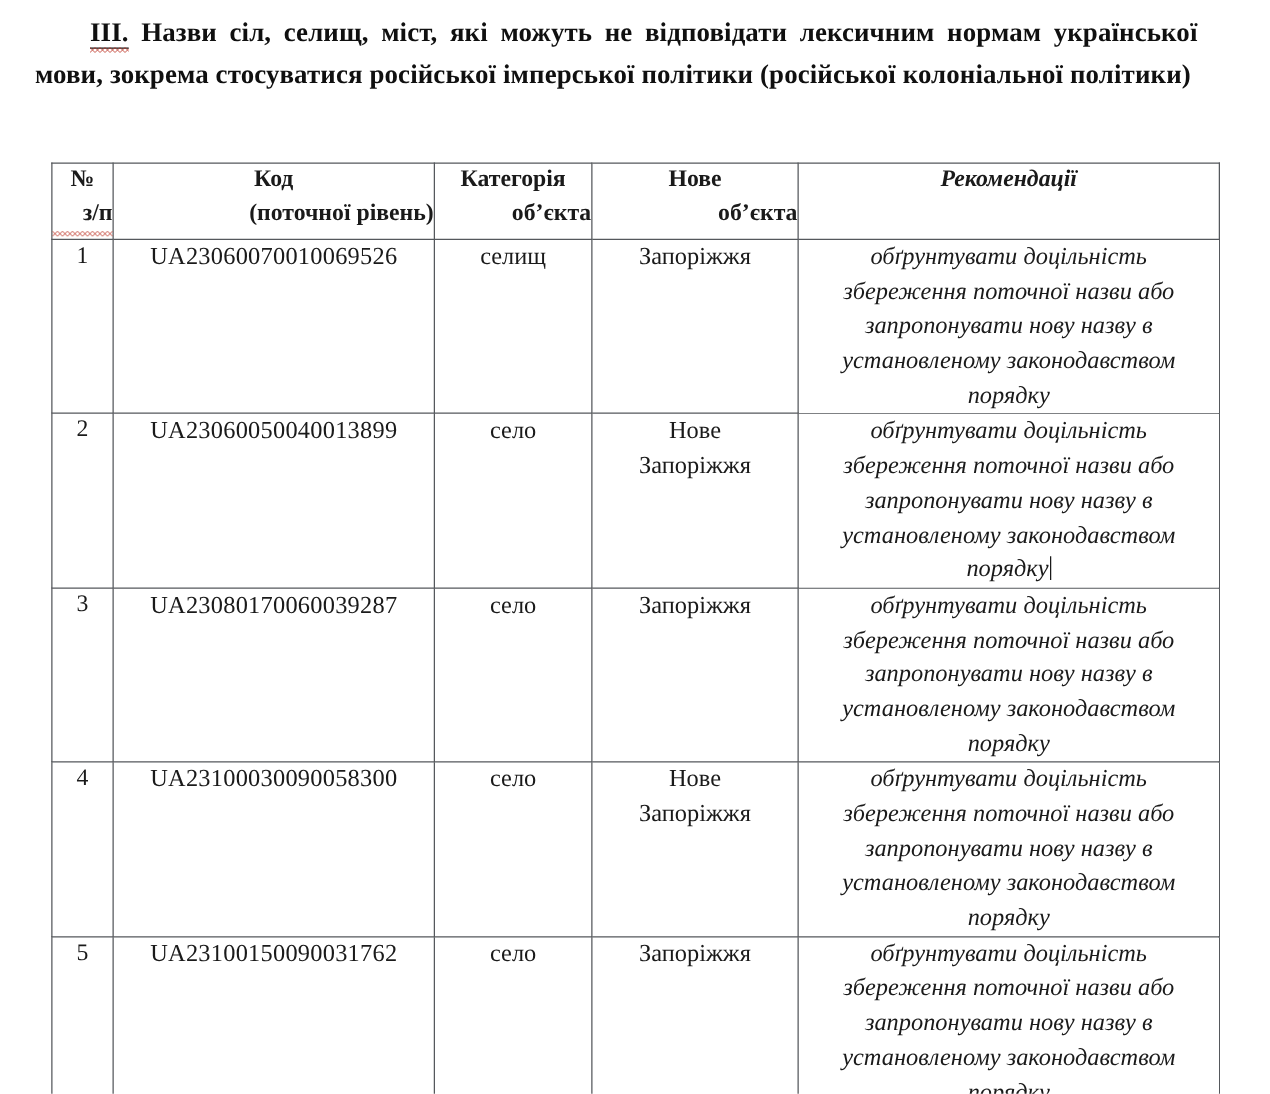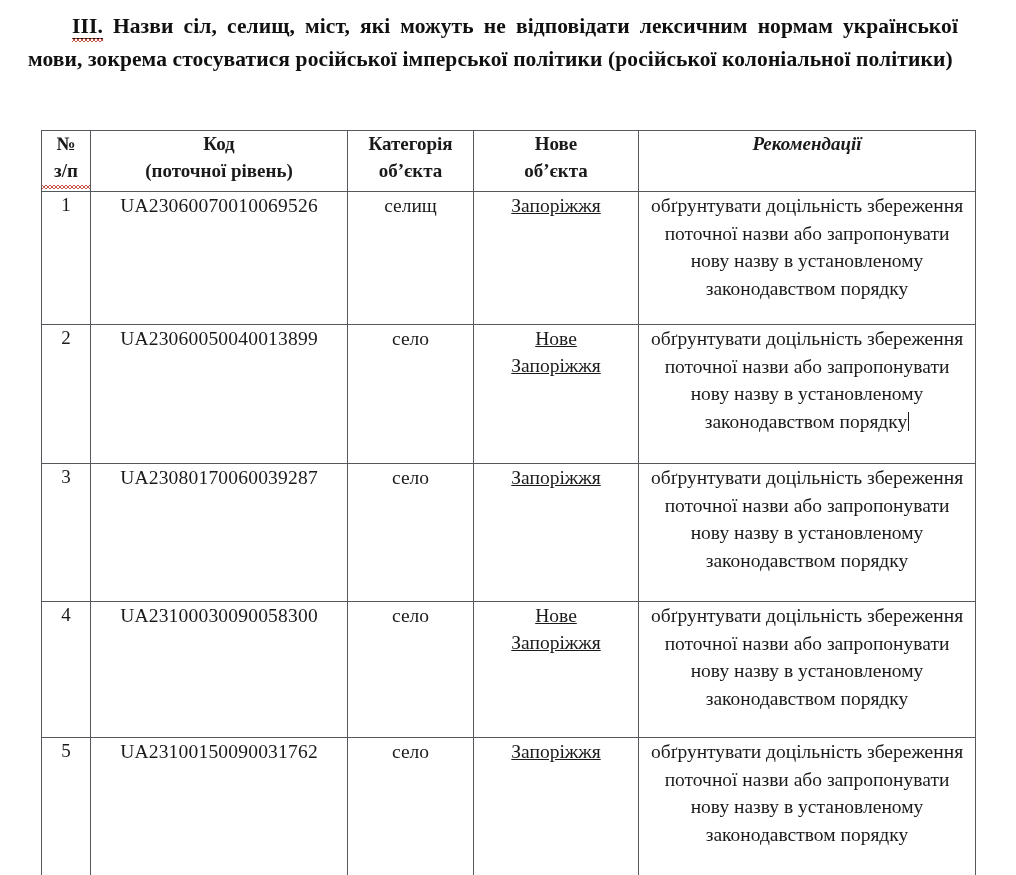--- a/index.html
+++ b/index.html
@@ -95,7 +95,7 @@
     vertical-align: top;
   }
   thead th .l1 { display: block; }
-  thead th .l2 { display: block; }
+  thead th .l2 { display: block; text-align: right; }
   thead th.rec-h {
     vertical-align: top;
     font-style: italic;

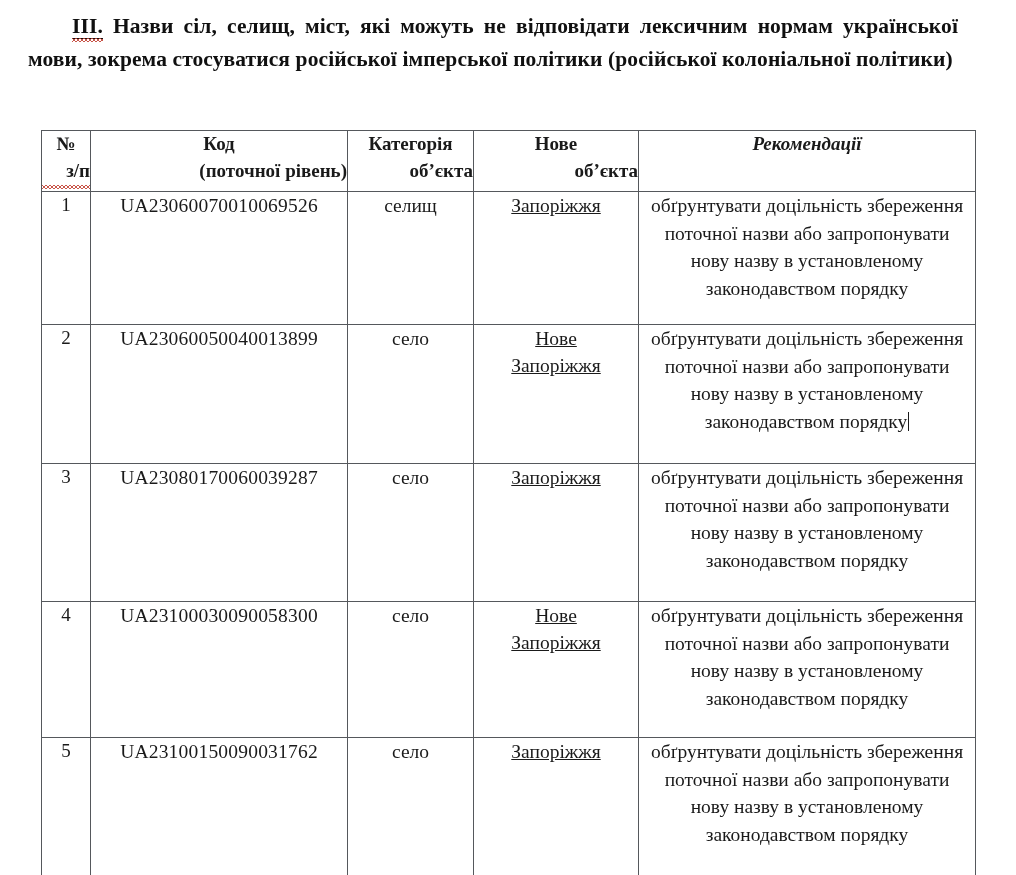--- a/index.html
+++ b/index.html
@@ -116,7 +116,7 @@
     line-height: 1.42;
     position: relative;
   }
-  tbody td.name .nm { display: block; text-decoration: underline; }
+  tbody td.name .nm { display: block; }
 
   
   .caret {

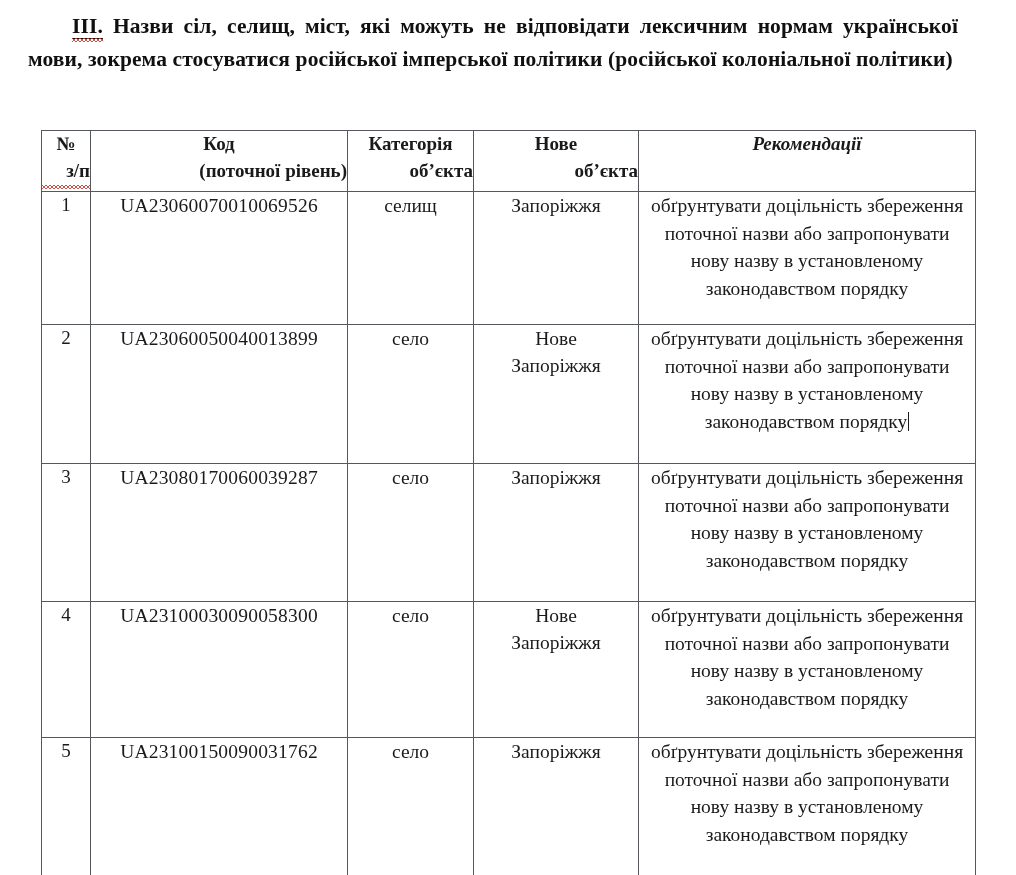--- a/index.html
+++ b/index.html
@@ -115,6 +115,7 @@
     padding-right: 6px;
     line-height: 1.42;
     position: relative;
+    font-style: italic;
   }
   tbody td.name .nm { display: block; }
 

